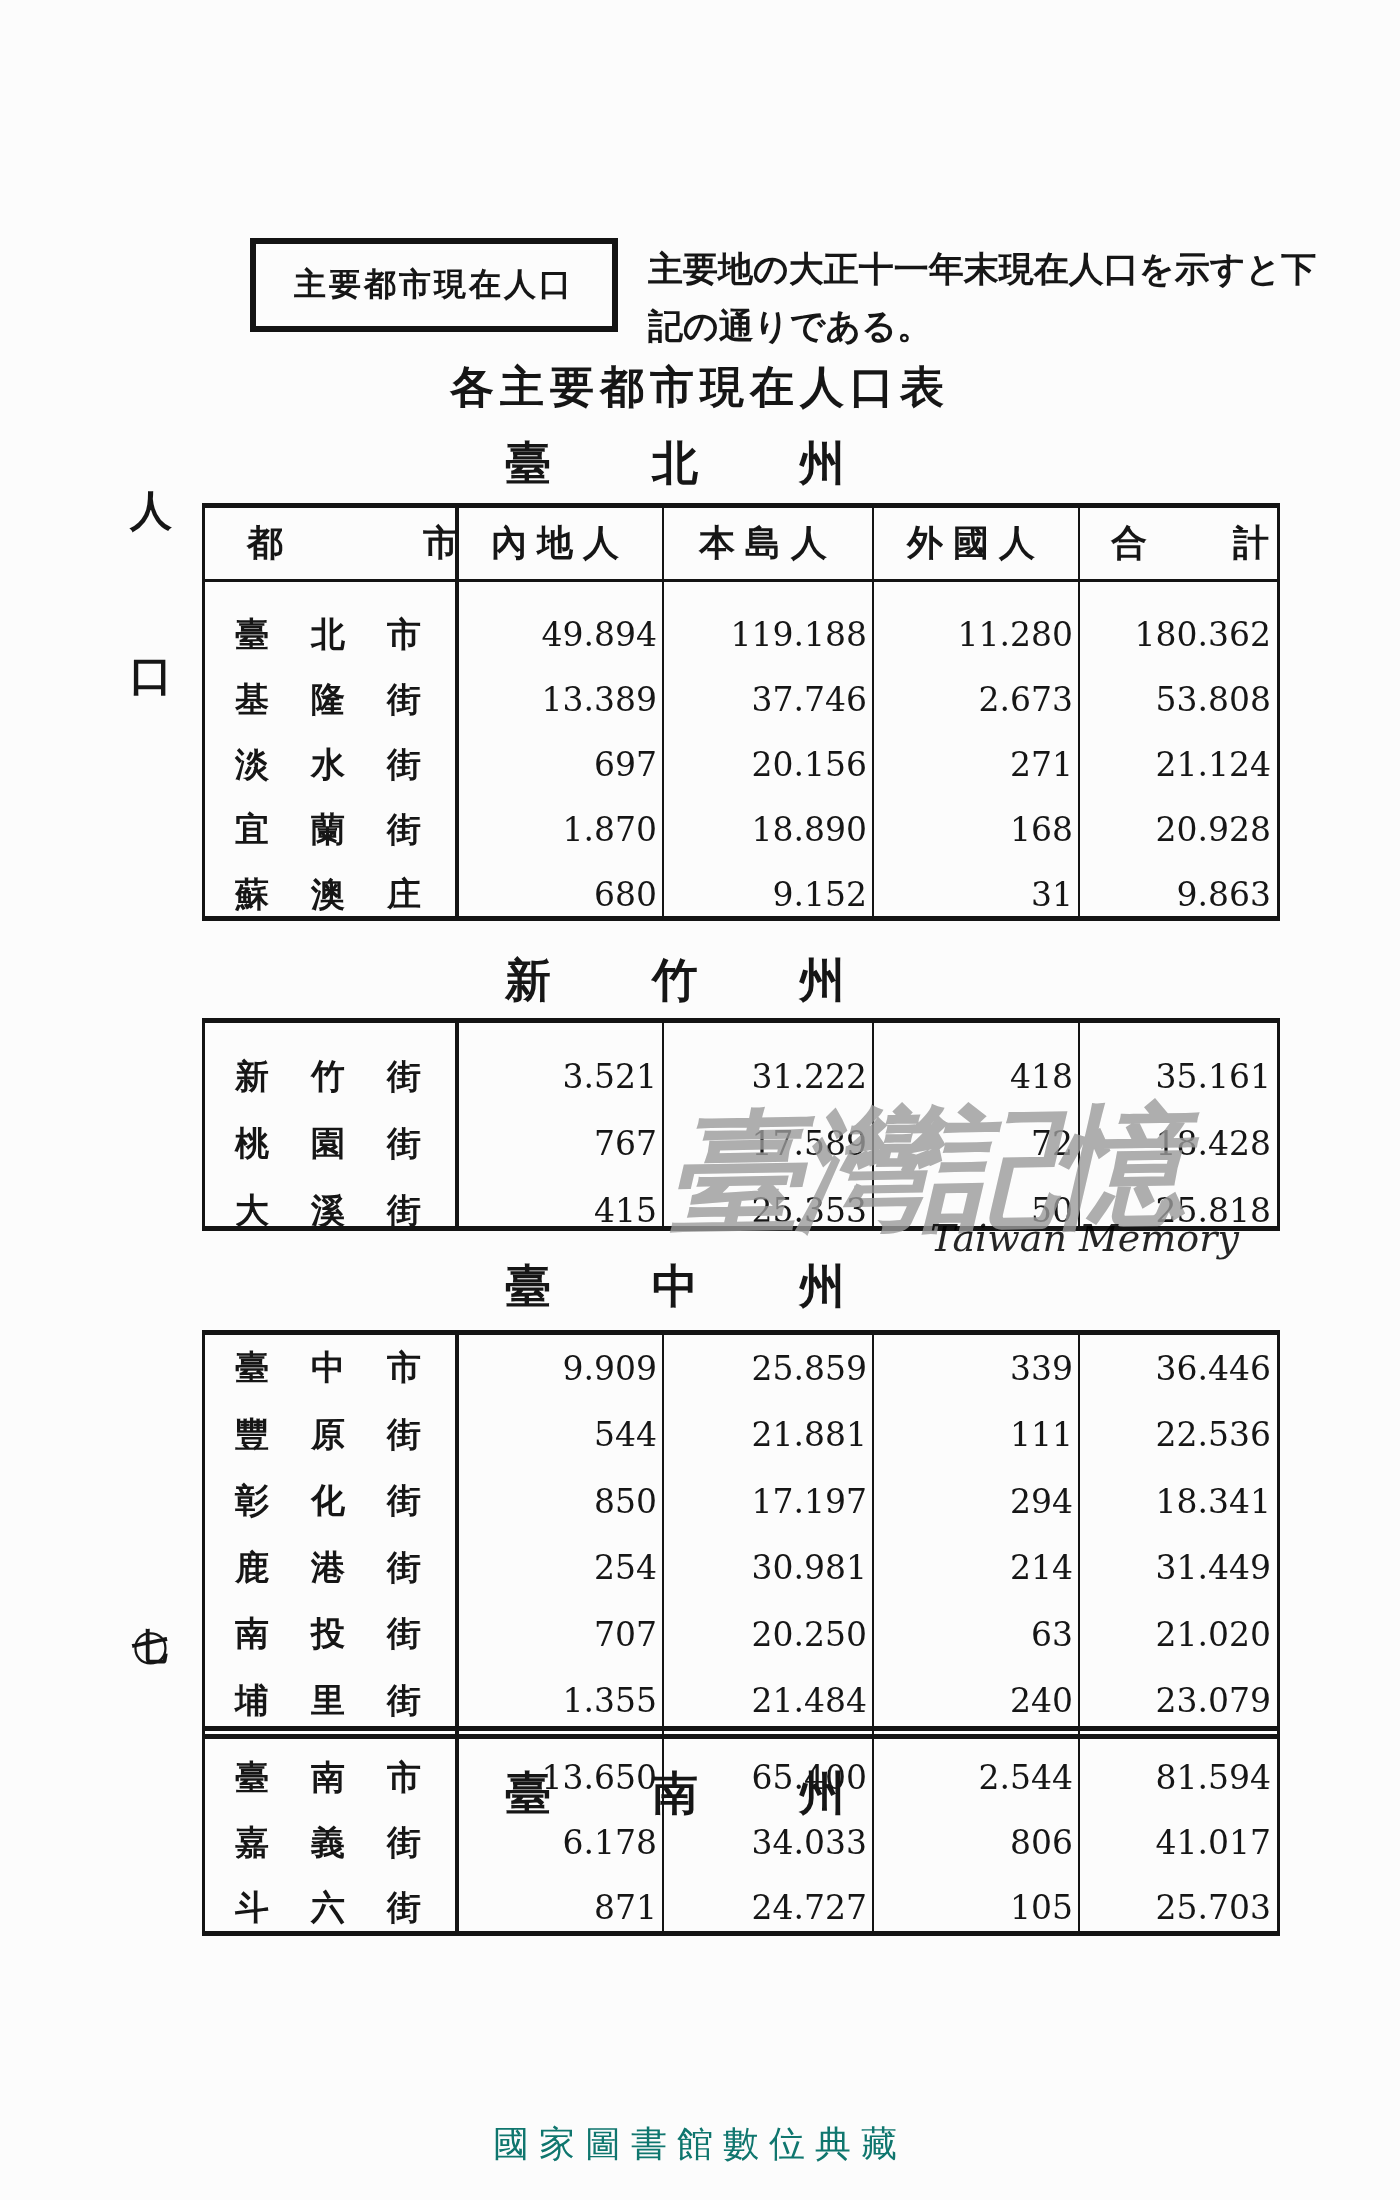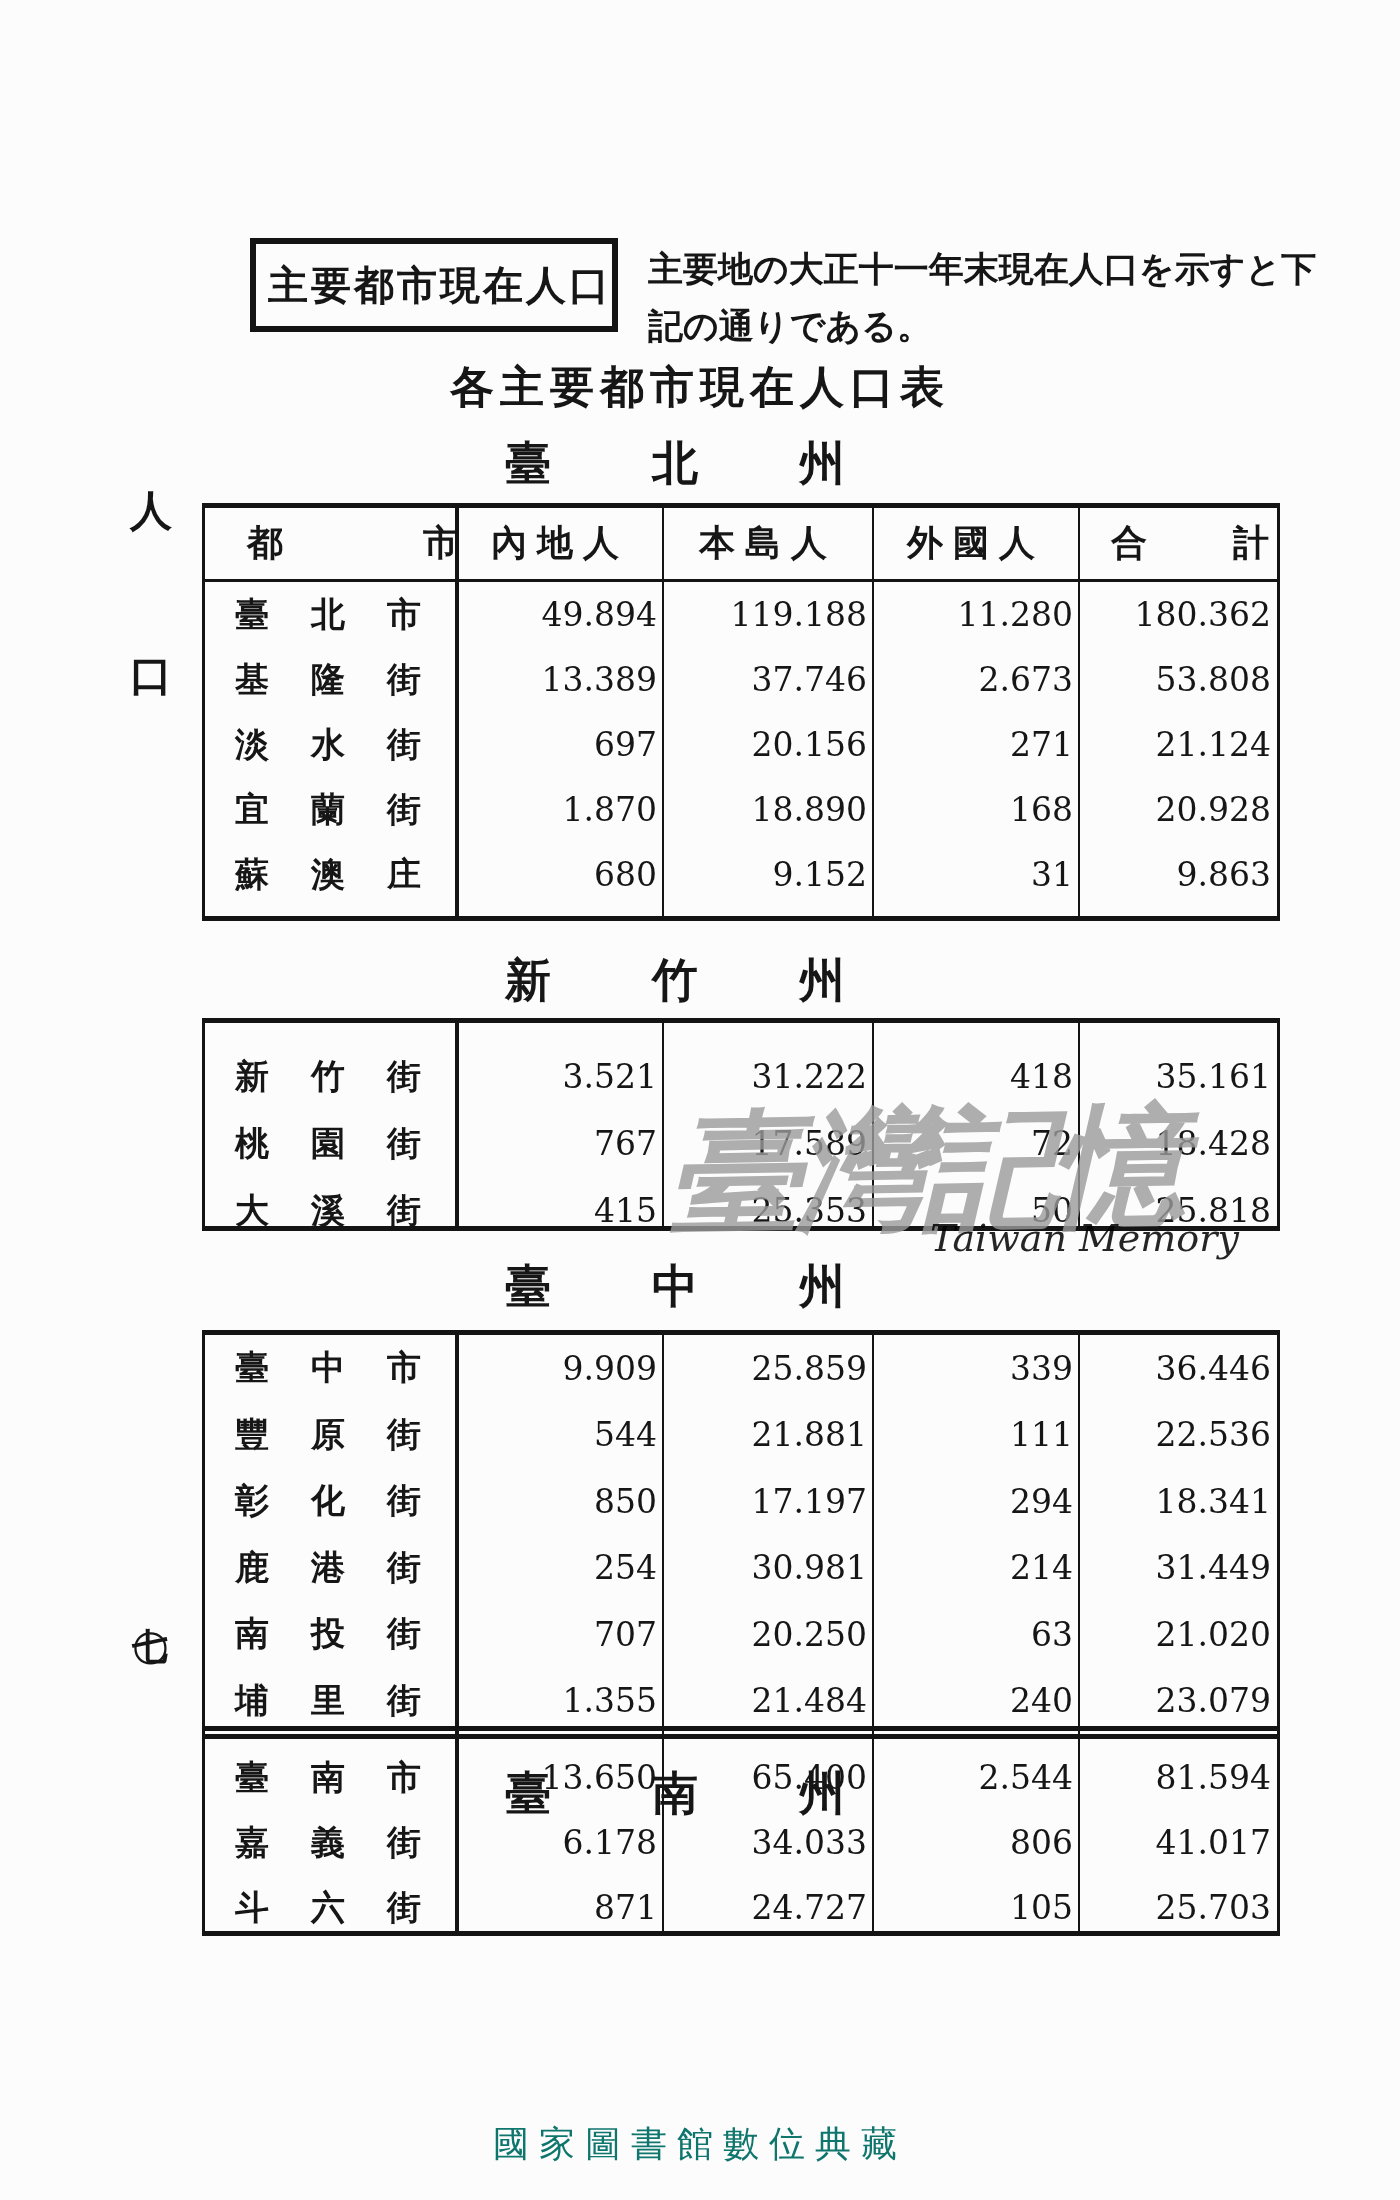--- a/index.html
+++ b/index.html
@@ -14,8 +14,8 @@
   .header-box{
     left:250px;top:238px;width:368px;height:94px;
     border:6px solid #141414;box-sizing:border-box;
-    display:flex;align-items:center;justify-content:flex-end;
-    font-size:40px;font-weight:bold;letter-spacing:3px;white-space:nowrap;
+    display:flex;align-items:center;justify-content:center;
+    font-size:32px;font-weight:bold;letter-spacing:3px;white-space:nowrap;
   }
   
   .intro{left:648px;top:240px;width:680px;font-size:35px;font-weight:bold;line-height:57px;}

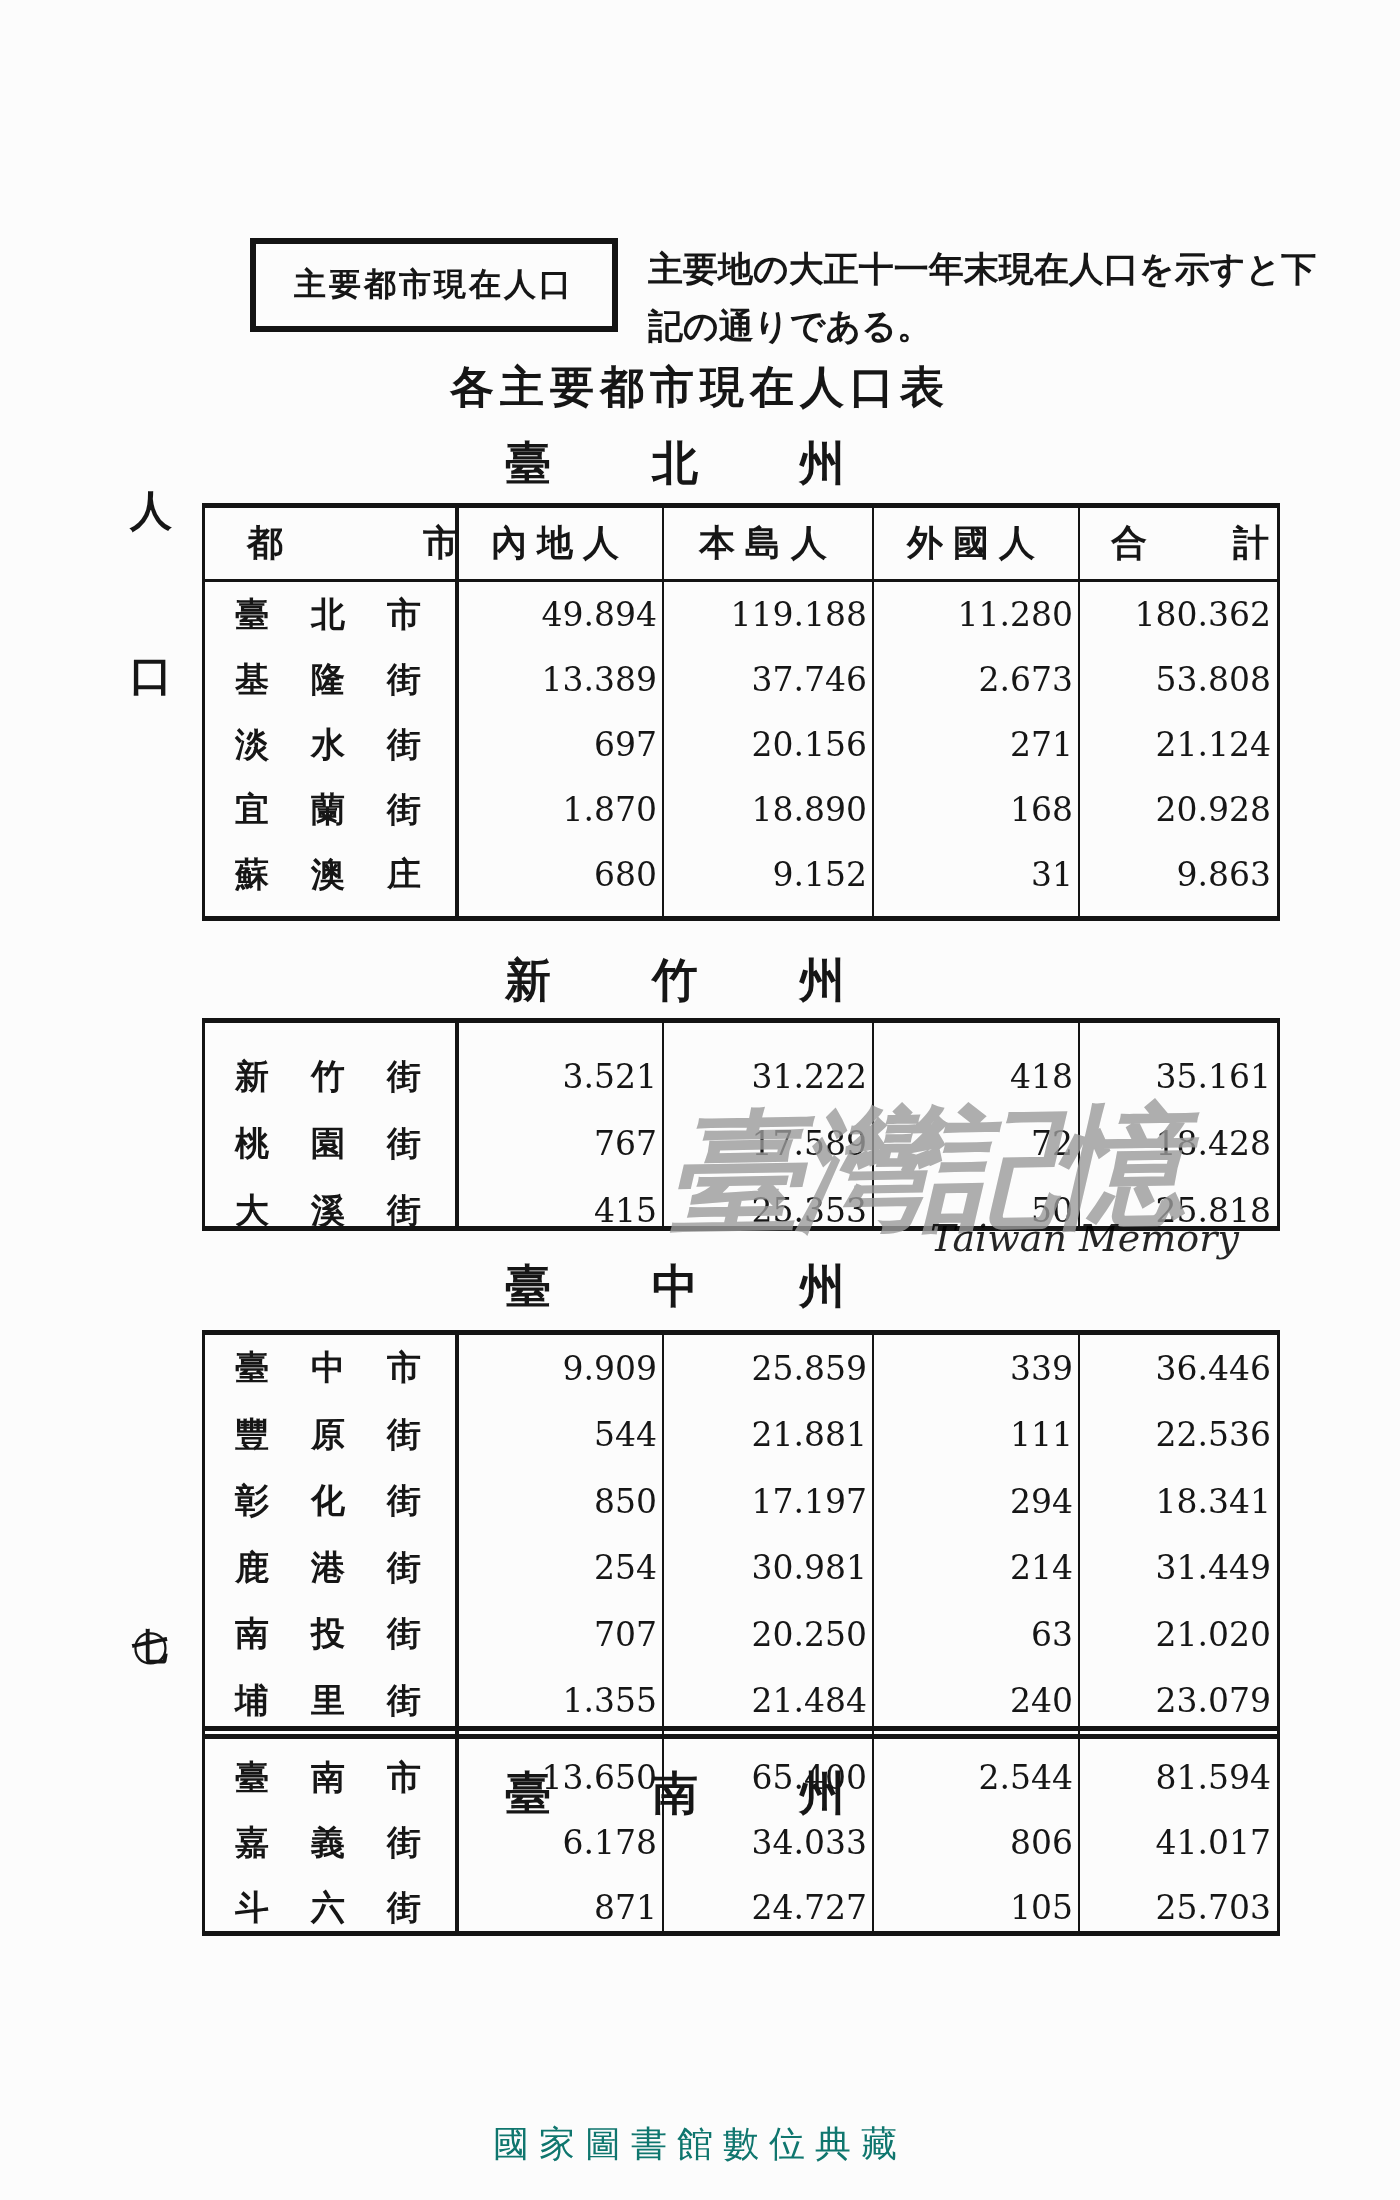--- a/index.html
+++ b/index.html
@@ -47,7 +47,7 @@
   .trow{display:flex;align-items:center;}
   #t0 .trow{height:65px;} #t1 .trow{height:67px;}
   #t2 .trow{height:66.5px;} #t3 .trow{height:65px;}
-  #t0 .tbody{padding-top:0;}
+  #t0 .tbody{padding-top:20px;}
   .cell{box-sizing:border-box;}
   .c0{width:252px;} .c1{width:206px;} .c2{width:210px;} .c3{width:206px;} .c4{flex:1;}
   .num{text-align:right;padding-right:6px;font-size:33px;}

